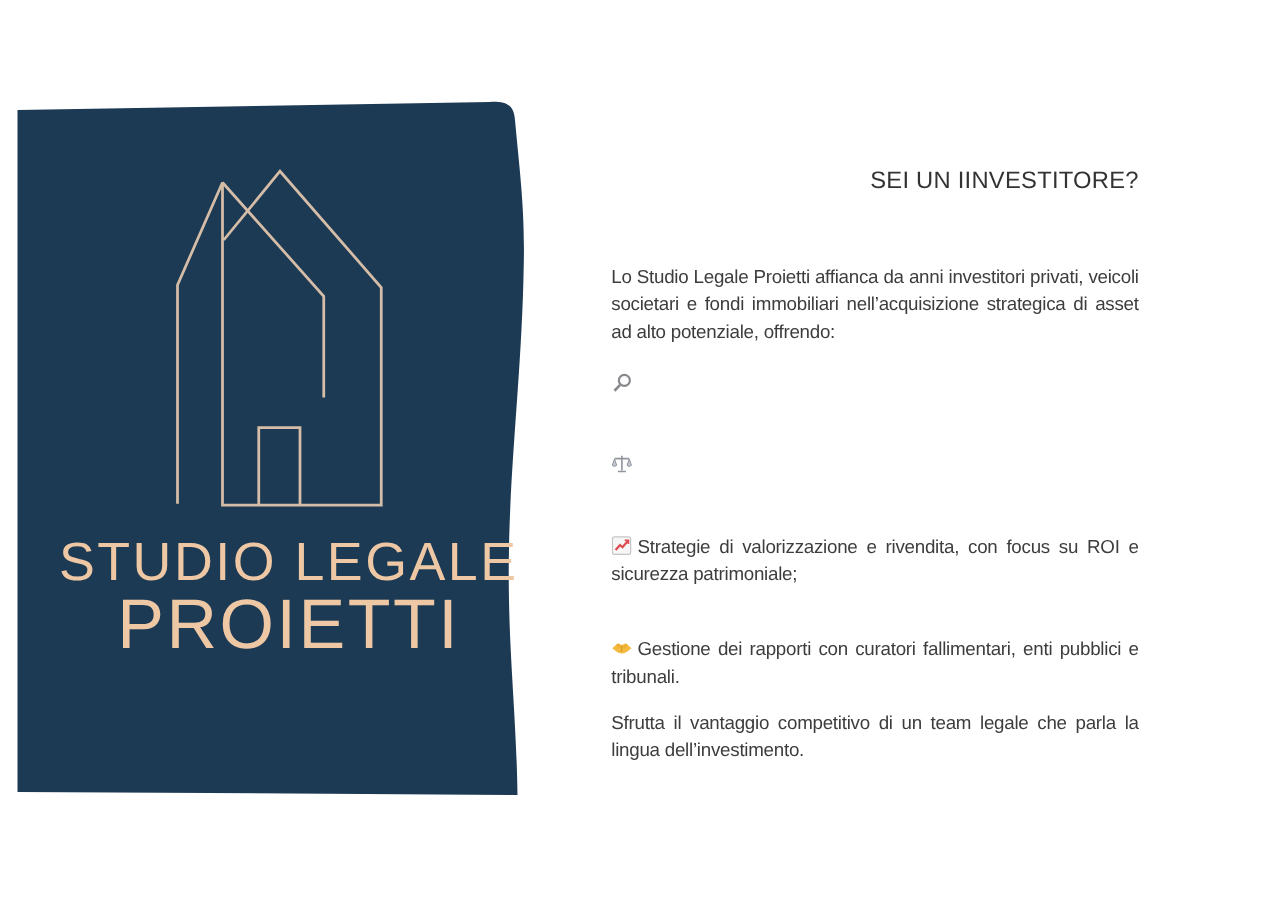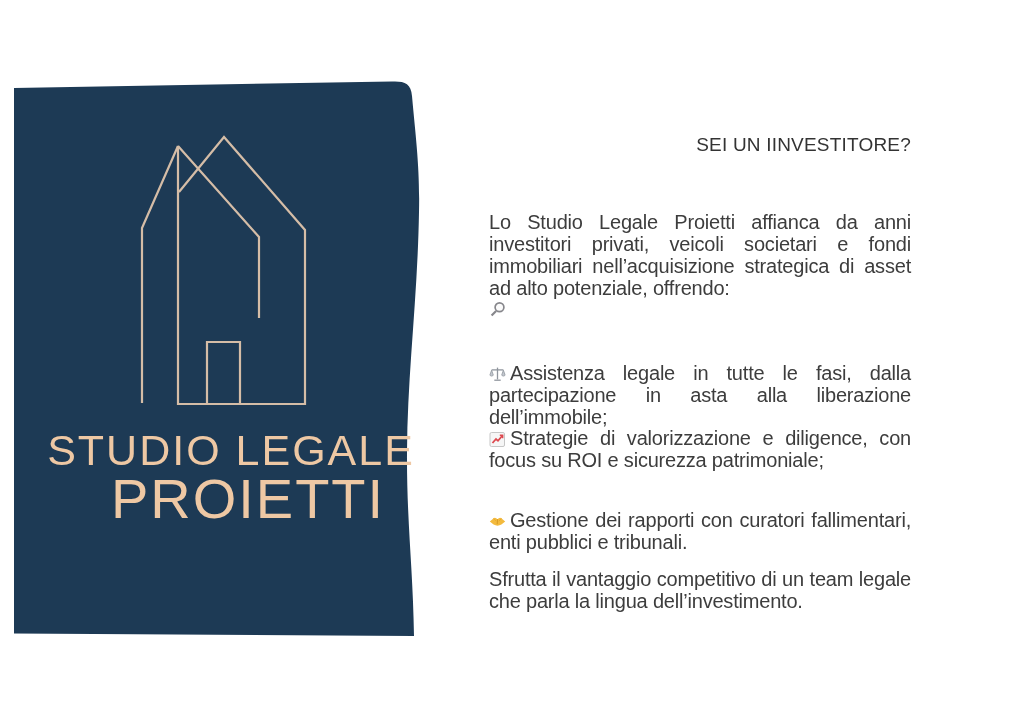--- a/index.html
+++ b/index.html
@@ -20,7 +20,7 @@
     font-size:56px;font-weight:400;letter-spacing:2px;line-height:1;
   }
   .content{position:absolute;left:489px;top:0;width:422px;color:#3d3d3d;}
-  .content .block{position:absolute;left:0;width:422px;margin:0;font-size:20px;line-height:22px;letter-spacing:-0.2px;text-align:justify;}
+  .content .block{position:absolute;left:0;width:422px;margin:0;font-size:15px;line-height:22px;letter-spacing:-0.2px;text-align:justify;}
   .title{
     position:absolute;left:0;top:134px;width:422px;margin:0;
     font-size:19px;font-weight:400;letter-spacing:0.2px;color:#333333;

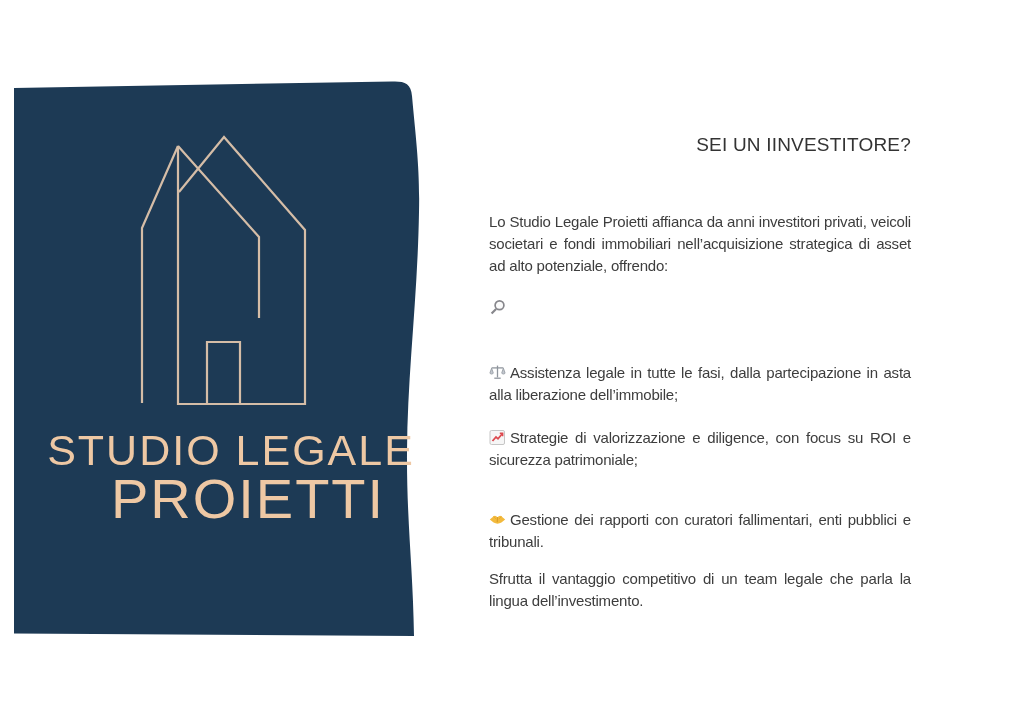--- a/index.html
+++ b/index.html
@@ -83,7 +83,7 @@
         <path d="M2.6,4.2 L0.9,9 A1.75,1.4 0 0,0 4.3,9 Z" fill="#c3c8cf" stroke="#8f959d" stroke-width="0.8"></path>
         <path d="M14.4,4.2 L12.7,9 A1.75,1.4 0 0,0 16.1,9 Z" fill="#c3c8cf" stroke="#8f959d" stroke-width="0.8"></path>
       </svg>
-    </span><span>Assistenza legale in tutte le fasi, dalla partecipazione in asta alla liberazione dell’immobile;</span>
+    </span>
   </p>
 
   <p class="block bullet-3">

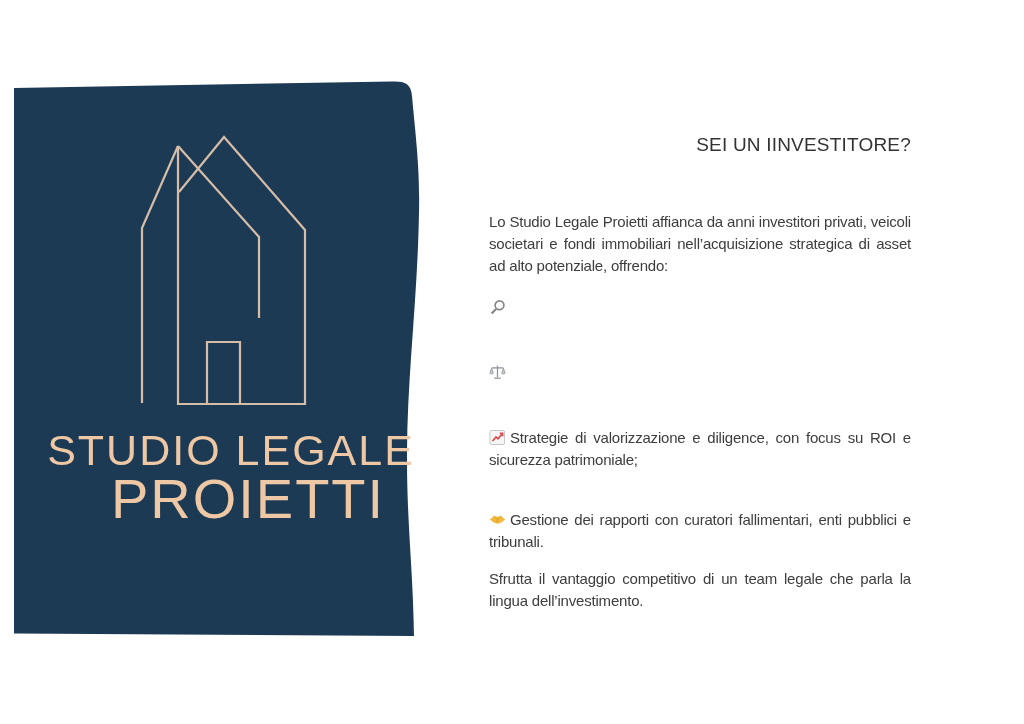--- a/index.html
+++ b/index.html
@@ -93,7 +93,7 @@
         <polyline points="3.5,12 7,8 9,9.8 13.5,4.5" fill="none" stroke="#dd4a50" stroke-width="1.8"></polyline>
         <polyline points="10.8,4.3 13.7,4.3 13.7,7.2" fill="none" stroke="#dd4a50" stroke-width="1.4"></polyline>
       </svg>
-    </span><span>Strategie di valorizzazione e diligence, con focus su ROI e sicurezza patrimoniale;</span>
+    </span><span>Strategie di valorizzazione e rivendita, con focus su ROI e sicurezza patrimoniale;</span>
   </p>
 
   <p class="block bullet-4">

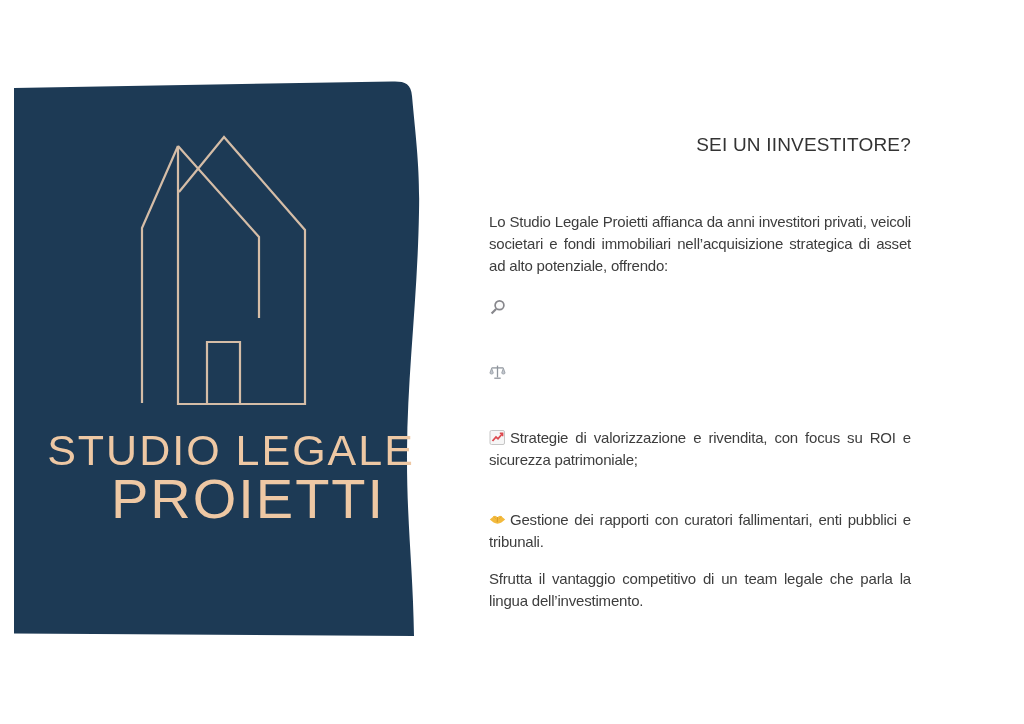--- a/index.html
+++ b/index.html
@@ -16,7 +16,7 @@
     font-size:43px;font-weight:300;letter-spacing:2px;line-height:1;
   }
   .brand-line2{
-    position:absolute;left:17px;top:471px;width:100%;
+    position:absolute;left:0;top:471px;width:100%;
     font-size:56px;font-weight:400;letter-spacing:2px;line-height:1;
   }
   .content{position:absolute;left:489px;top:0;width:422px;color:#3d3d3d;}

